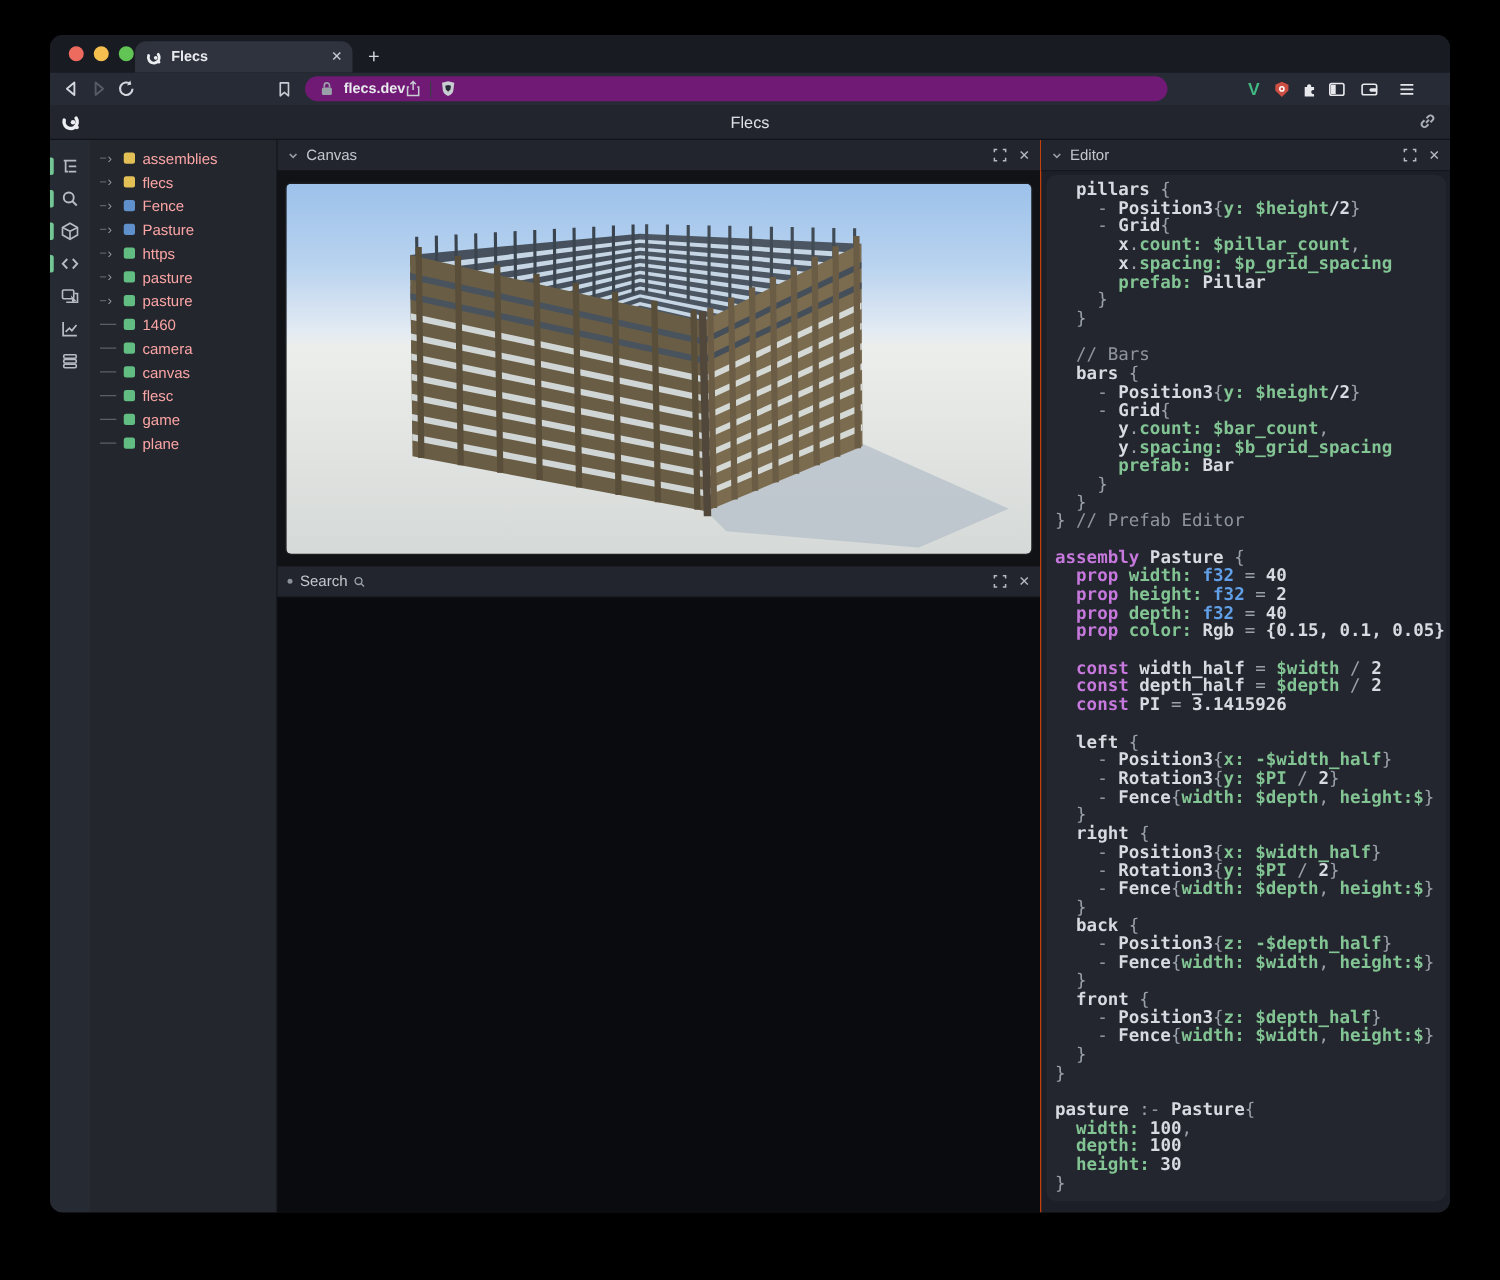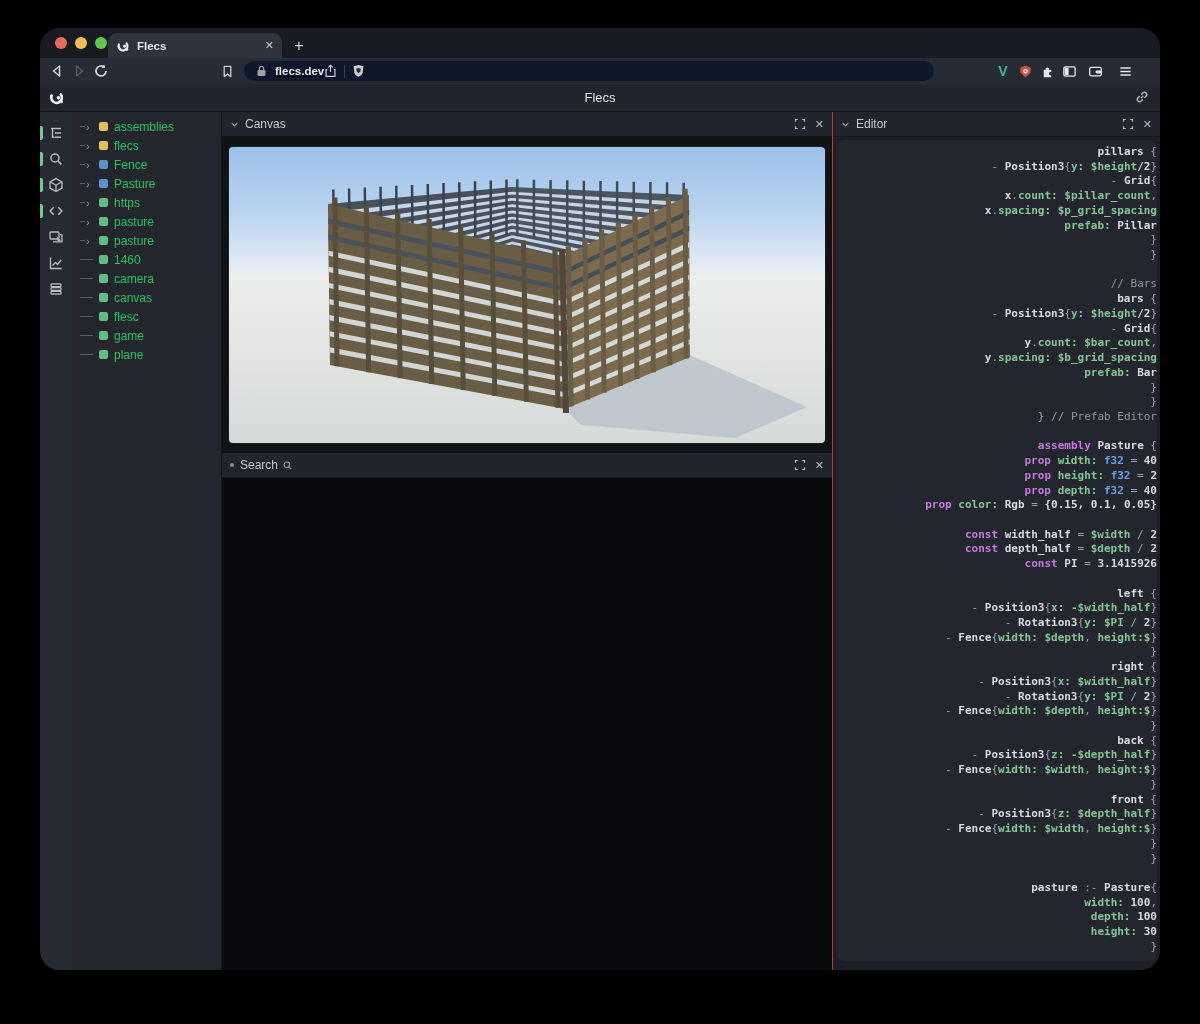--- a/index.html
+++ b/index.html
@@ -4,7 +4,7 @@
 <style>
   html,body{margin:0;padding:0;background:#000;width:1200px;height:1024px;overflow:hidden;
     font-family:"Liberation Sans",sans-serif;-webkit-font-smoothing:antialiased;}
-  .window{position:absolute;left:40px;top:28px;width:1120px;height:942px;border-radius:20px;
+  .window{position:absolute;left:40px;top:28px;width:1120px;height:942px;border-radius:10px;
     overflow:hidden;background:#181b21;box-shadow:0 10px 40px rgba(0,0,0,.8);}
   
   .tabstrip{height:30px;background:#181b21;display:flex;align-items:flex-end;position:relative;}

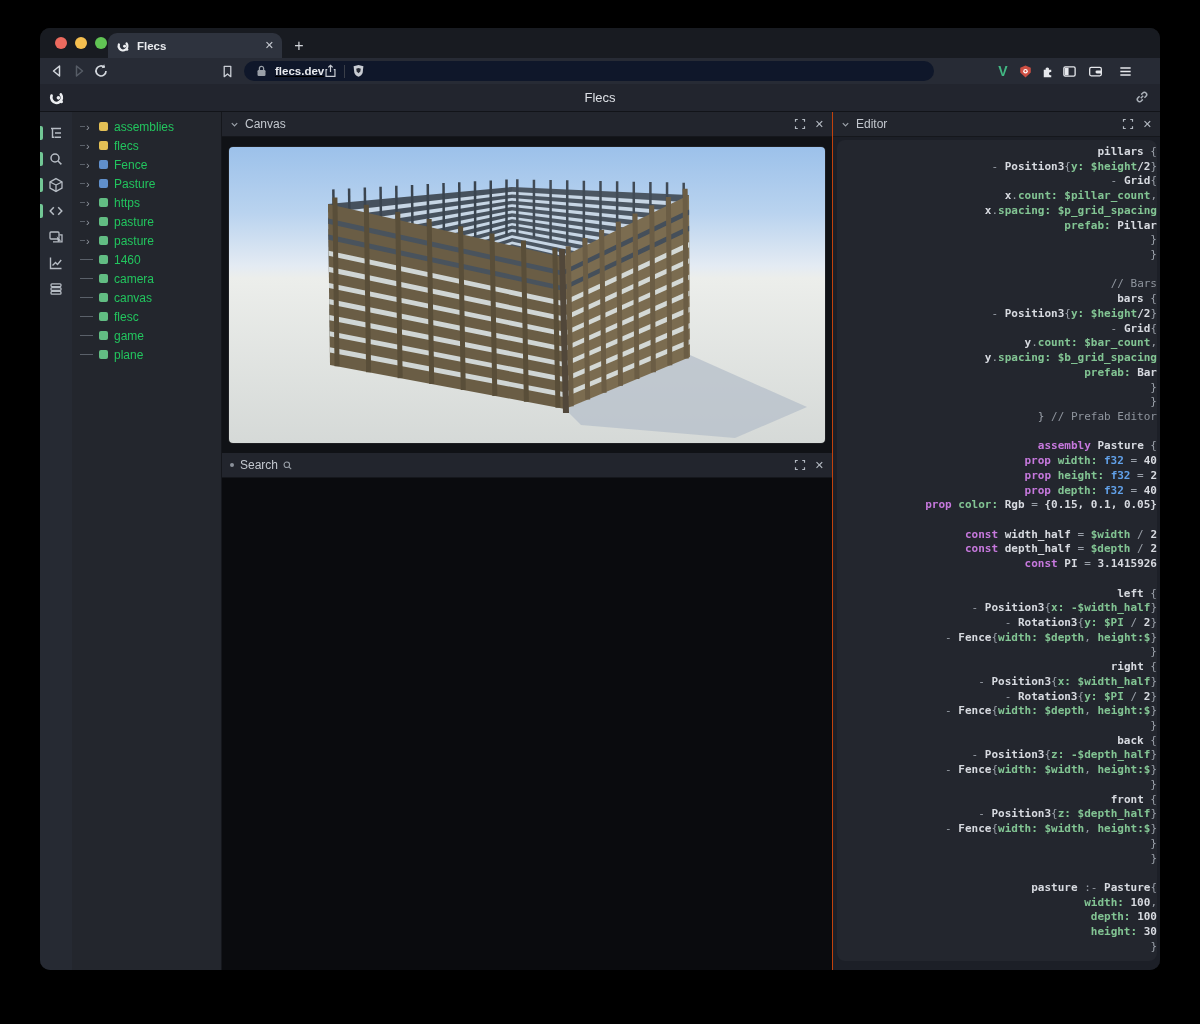--- a/index.html
+++ b/index.html
@@ -20,8 +20,8 @@
   
   .toolbar{height:26px;background:#272b35;display:flex;align-items:center;padding:0 0 0 6px;}
   .tbtn{width:22px;height:22px;display:flex;align-items:center;justify-content:center;flex:none;}
-  .urlbar{margin-left:6px;width:690px;height:20px;background:#0f172a;border-radius:10px;
-    display:flex;align-items:center;padding:0 10px 0 12px;box-sizing:border-box;flex:none;text-decoration:underline;}
+  .urlbar{margin-left:6px;width:690px;height:20px;background:#701a75;border-radius:10px;
+    display:flex;align-items:center;padding:0 10px 0 12px;box-sizing:border-box;flex:none;}
   .url-domain{color:#e8eaee;font-size:11.5px;font-weight:700;margin-left:8px;white-space:nowrap;}
   .url-path{color:#8b919c;font-size:11.5px;white-space:nowrap;overflow:hidden;flex:1;}
   .url-sep{width:1px;height:13px;background:#3a3f49;margin:0 7px;}

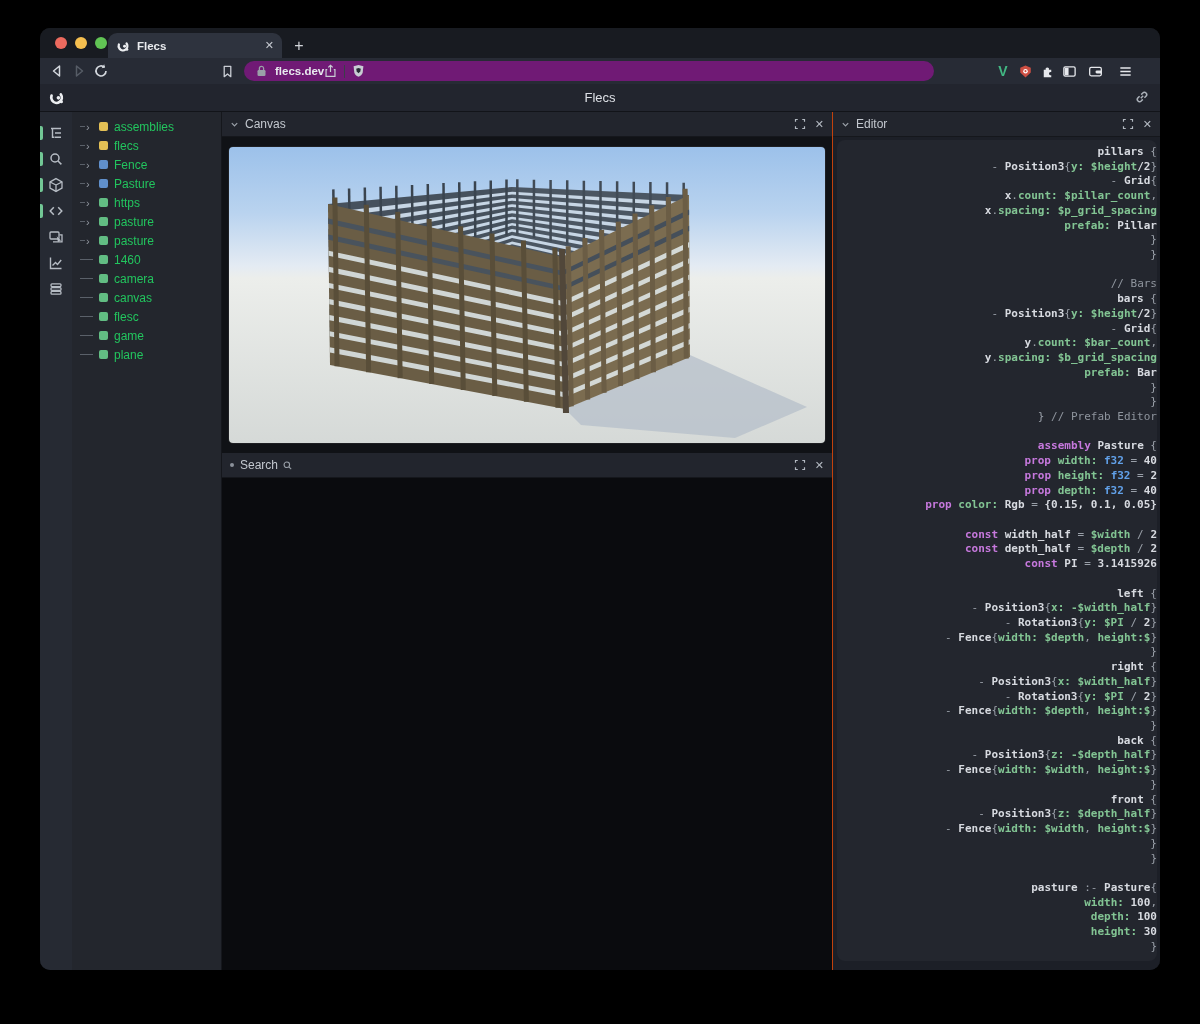--- a/index.html
+++ b/index.html
@@ -48,7 +48,7 @@
   .conn.short{width:5px;} .conn.long{width:13px;}
   .chev{color:#9297a0;font-size:11px;margin-left:1px;line-height:10px;}
   .tsq{width:9px;height:9px;border-radius:2px;margin:0 6px 0 2px;flex:none;}
-  .tlabel{color:#22c55e;font-size:12px;font-weight:500;}
+  .tlabel{color:#fca5a5;font-size:12px;font-weight:500;}
   
   .midcol{width:610px;display:flex;flex-direction:column;flex:none;background:#0f1115;}
   .editorcol{width:327px;flex:none;display:flex;flex-direction:column;border-left:1px solid #c2410c;background:#1c1f27;}

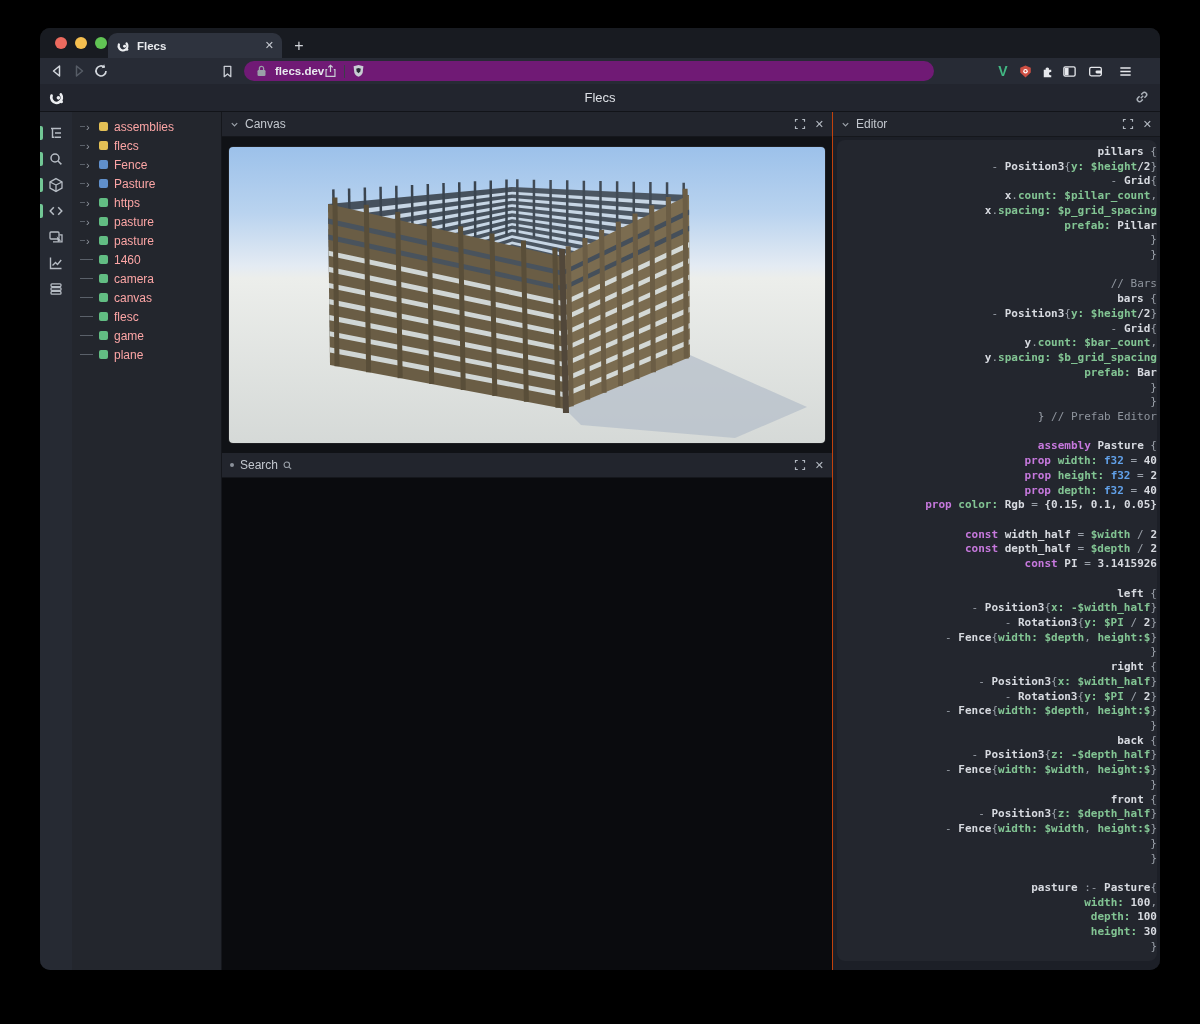--- a/index.html
+++ b/index.html
@@ -66,7 +66,7 @@
   .editor-body{flex:1;overflow:hidden;}
   .codeblock{margin:3px 3px 12px 4px;background:#23262e;border-radius:8px;padding:5px 0 6px 7px;
     font-family:"DejaVu Sans Mono",monospace;}
-  .cl{height:14.72px;line-height:14.72px;font-size:11px;white-space:pre;text-align:right;}
+  .cl{height:14.72px;line-height:14.72px;font-size:14px;white-space:pre;}
   .tk-w{color:#d7dae0;font-weight:700;}
   .tk-p{color:#c678dd;font-weight:700;}
   .tk-g{color:#82c493;font-weight:700;}

